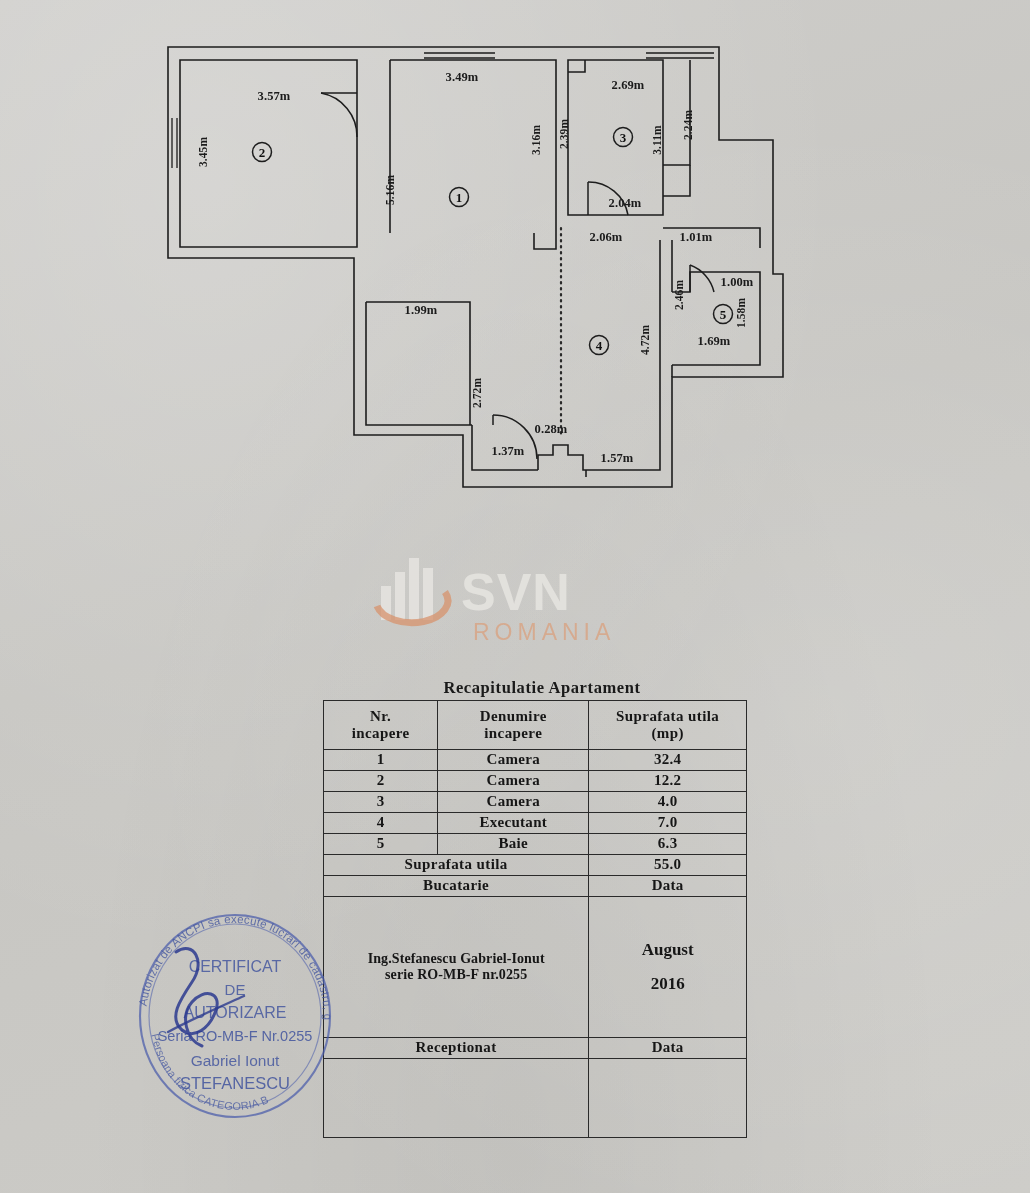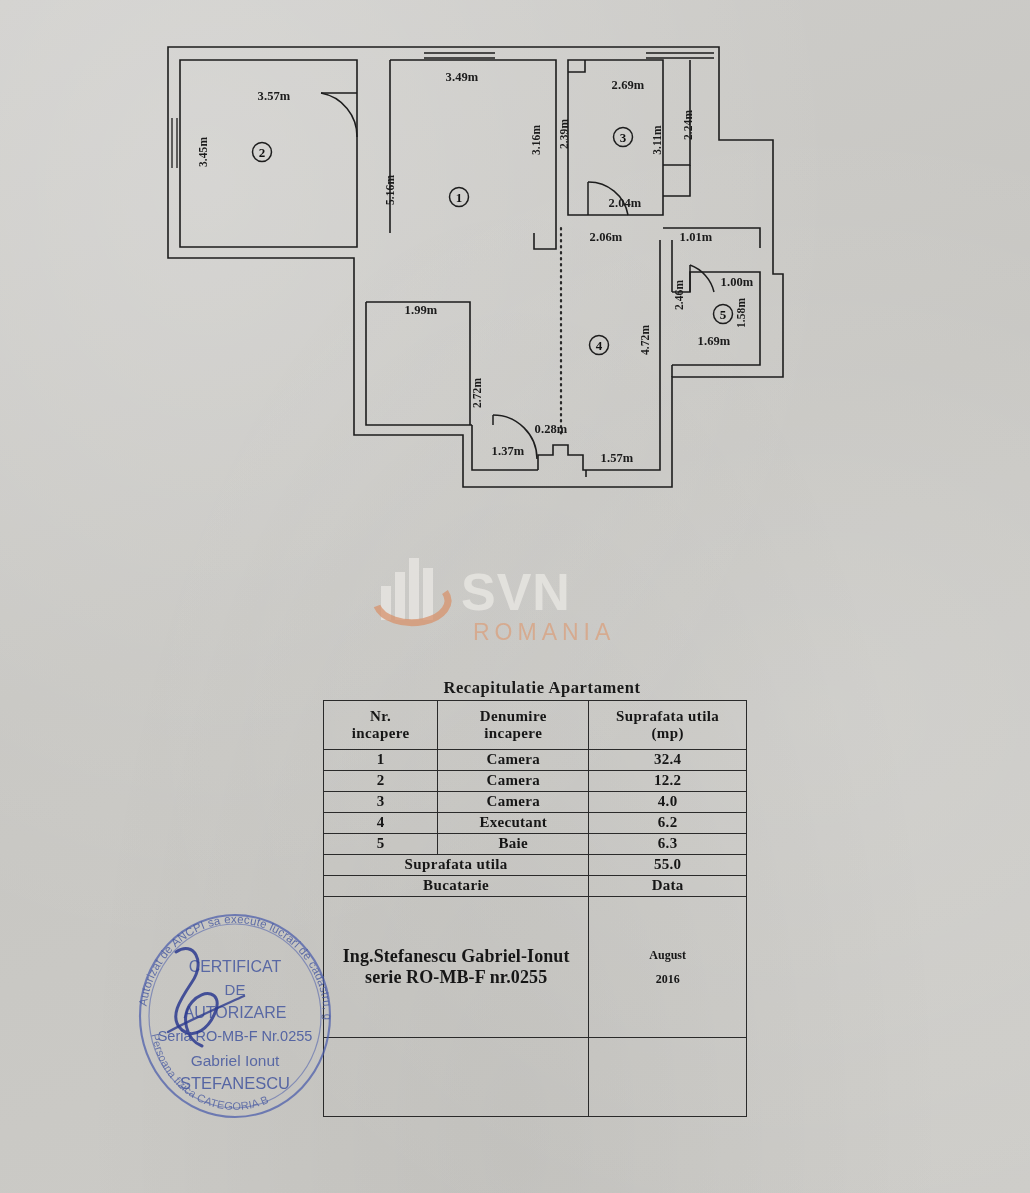--- a/index.html
+++ b/index.html
@@ -230,7 +230,7 @@
       <tr>
         <td class="row-cell">4</td>
         <td class="row-cell den-left">Executant</td>
-        <td class="row-cell">6.2</td>
+        <td class="row-cell">7.0</td>
       </tr>
       <tr>
         <td class="row-cell">5</td>

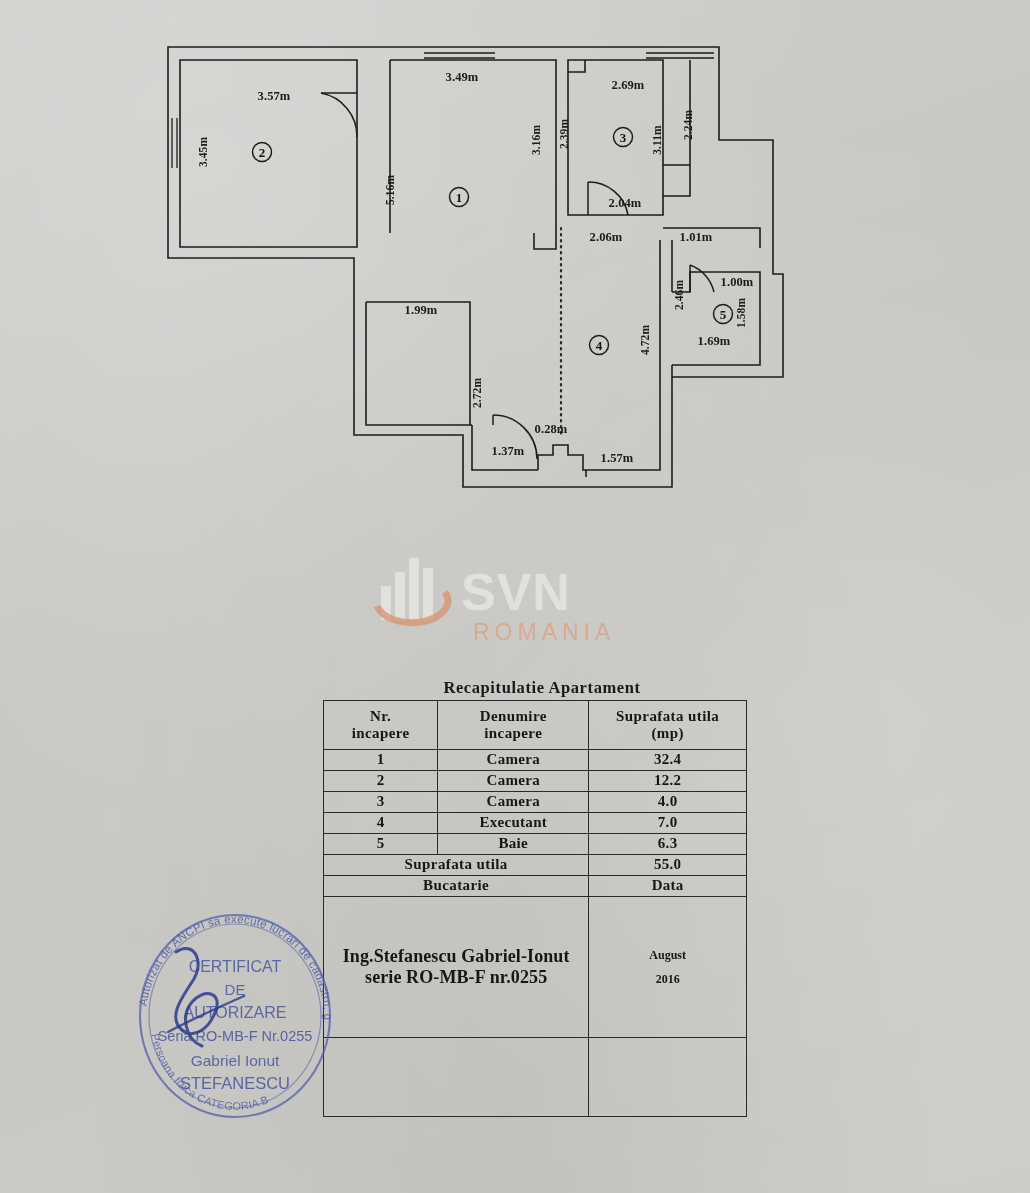--- a/index.html
+++ b/index.html
@@ -63,7 +63,7 @@
   .span-label{text-align:center;letter-spacing:.4px;}
   .exec-cell{
     height:140px;vertical-align:top;text-align:left;
-    padding:4px 0 0 2px;font-size:18px;line-height:1.12;
+    padding:4px 0 0 2px;font-size:14px;line-height:1.12;
     letter-spacing:.1px;white-space:pre-line;margin-top:36px;
   }
   .data-cell{height:140px;vertical-align:middle;text-align:center;font-size:12px;line-height:2.0;}

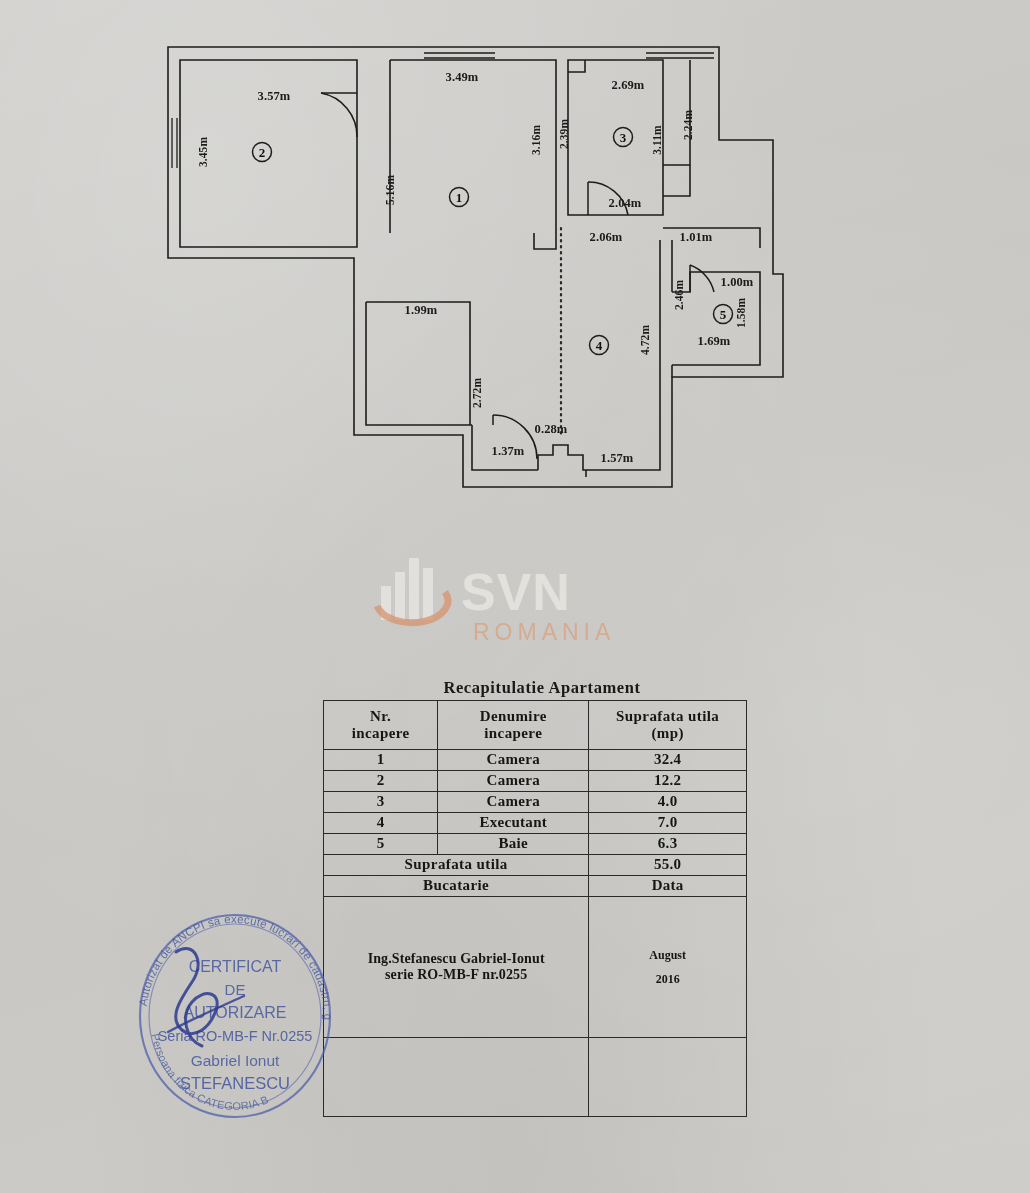--- a/index.html
+++ b/index.html
@@ -66,7 +66,7 @@
     padding:4px 0 0 2px;font-size:14px;line-height:1.12;
     letter-spacing:.1px;white-space:pre-line;margin-top:36px;
   }
-  .data-cell{height:140px;vertical-align:middle;text-align:center;font-size:12px;line-height:2.0;}
+  .data-cell{height:140px;vertical-align:middle;text-align:center;font-size:17px;line-height:2.0;}
   .blank-cell{height:78px;}
   
   #stamp{

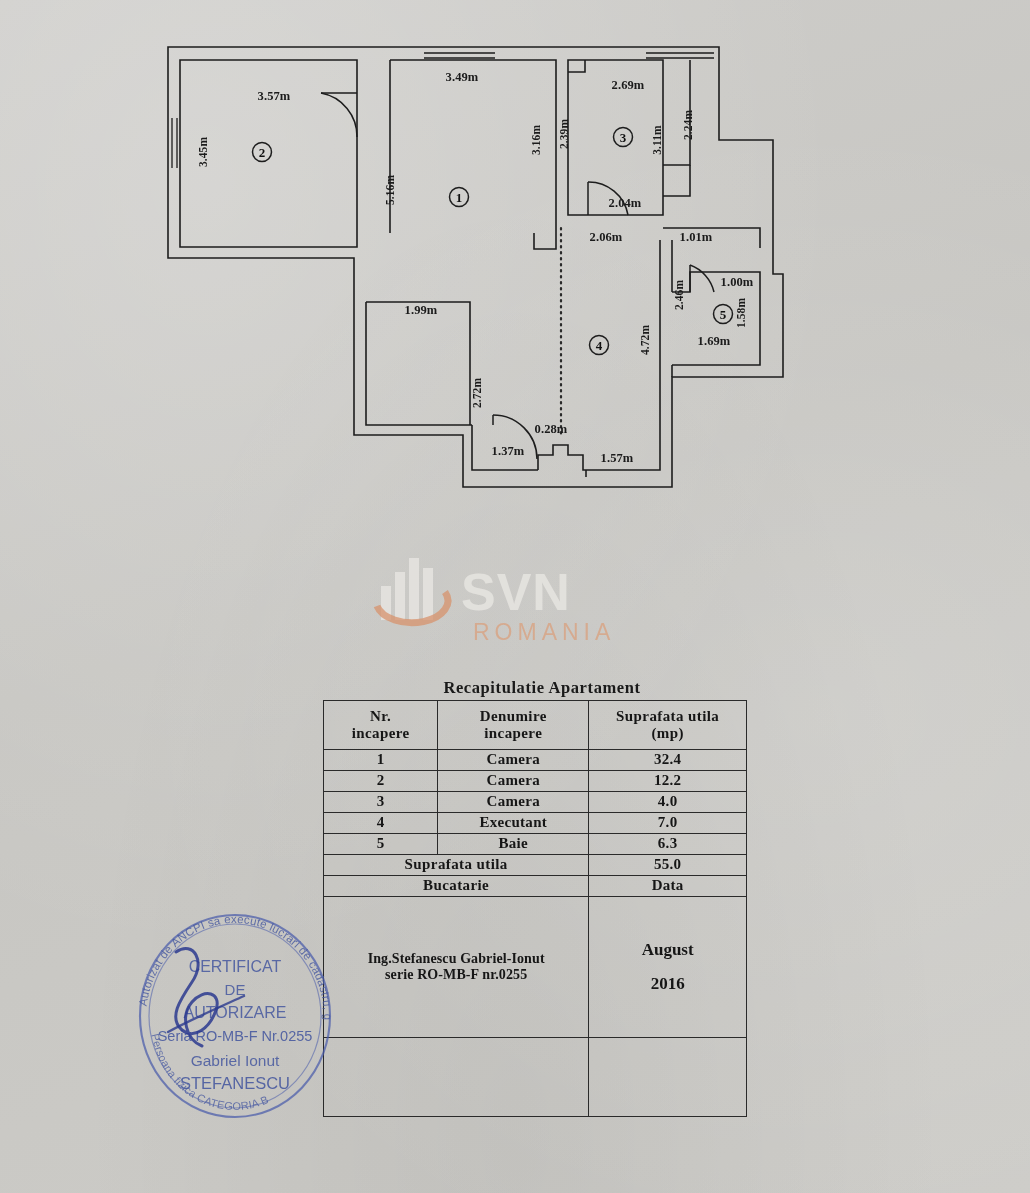--- a/index.html
+++ b/index.html
@@ -254,6 +254,10 @@
         </td>
       </tr>
       <tr>
+        <td class="row-cell span-label" colspan="2">Receptionat</td>
+        <td class="row-cell">Data</td>
+      </tr>
+      <tr>
         <td class="blank-cell" colspan="2"></td>
         <td class="blank-cell"></td>
       </tr>

